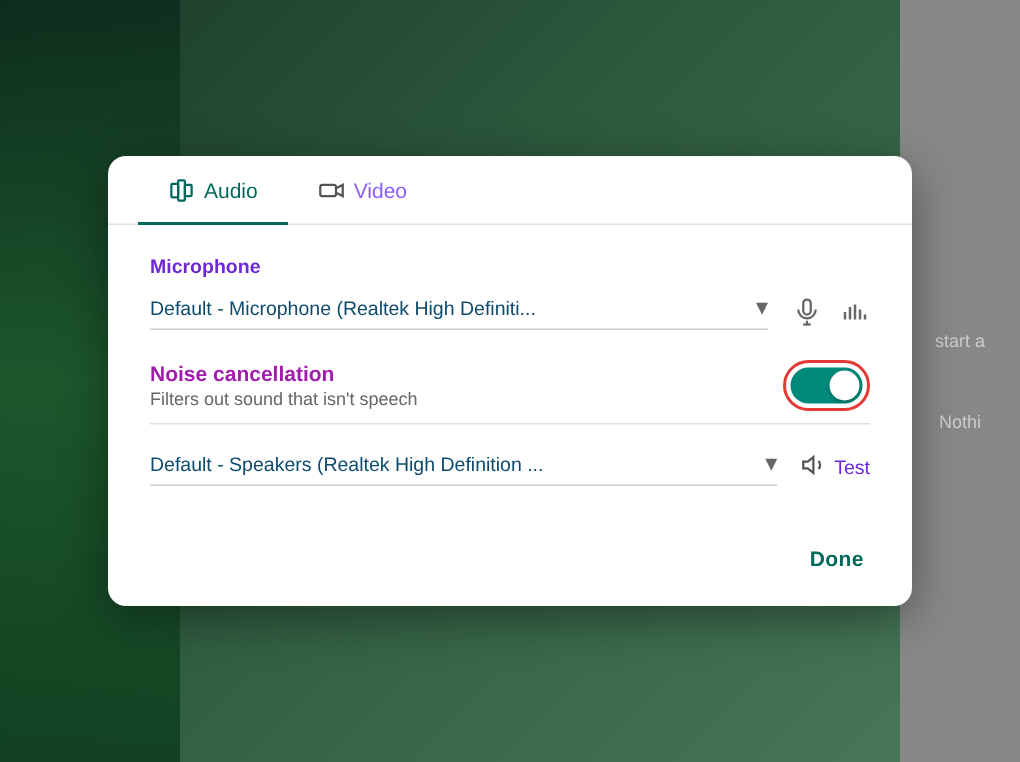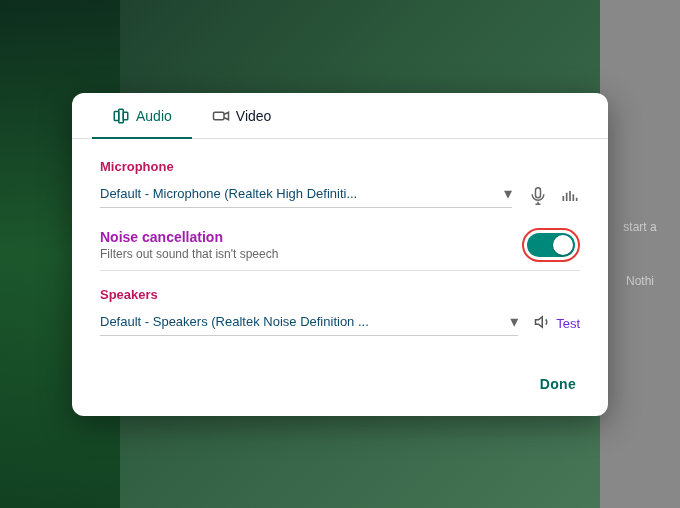--- a/index.html
+++ b/index.html
@@ -79,7 +79,7 @@
       padding: 14px 20px 12px;
       cursor: pointer;
       font-size: 14px;
-      color: #0f172a;
+      color: #8b5cf6;
       border-bottom: 2px solid transparent;
       margin-bottom: -1px;
       position: relative;

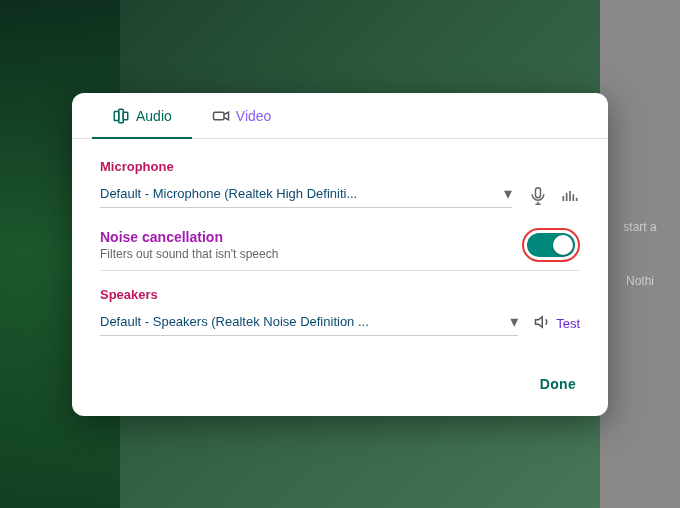--- a/index.html
+++ b/index.html
@@ -102,7 +102,7 @@
     }
 
     .section-label {
-      color: #be185d;
+      color: #6d28d9;
       font-size: 13px;
       font-weight: 600;
       margin-bottom: 10px;

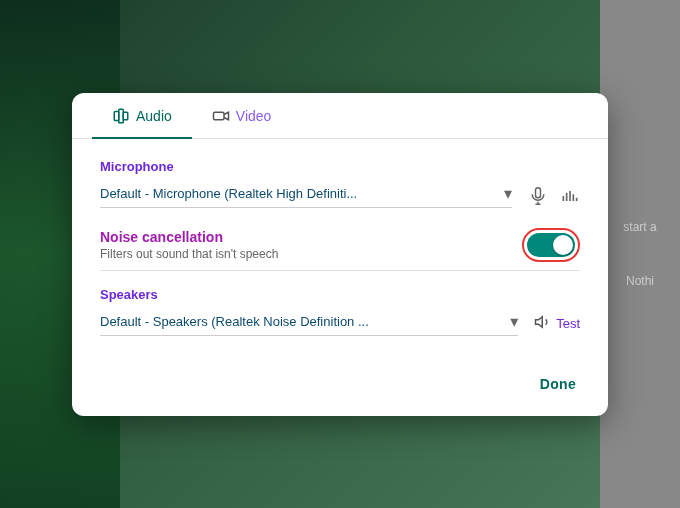--- a/index.html
+++ b/index.html
@@ -317,7 +317,6 @@
 
     <div class="section-divider"></div>
 
-    <div class="section-label">Speakers</div>
     <div class="speakers-device-row">
       <div class="device-select">
         <span class="device-name">Default - Speakers (Realtek Noise Definition ...</span>

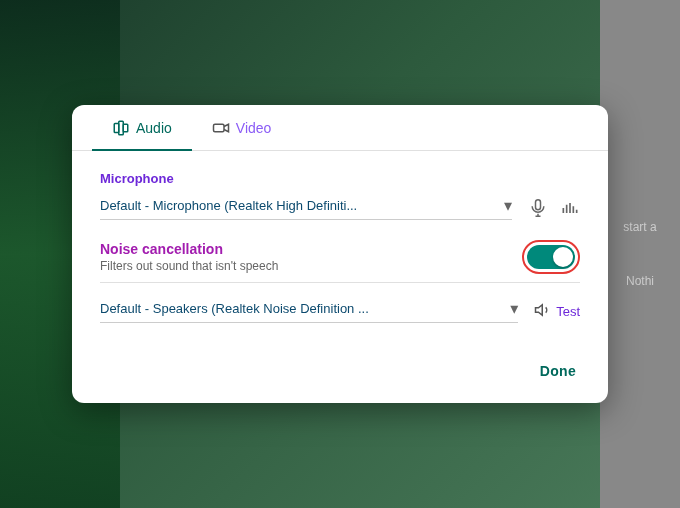--- a/index.html
+++ b/index.html
@@ -319,7 +319,7 @@
 
     <div class="speakers-device-row">
       <div class="device-select">
-        <span class="device-name">Default - Speakers (Realtek Noise Definition ...</span>
+        <span class="device-name">Default - Speakers (Realtek High Definition ...</span>
         <span class="chevron-icon">▾</span>
       </div>
       <div class="test-btn">

